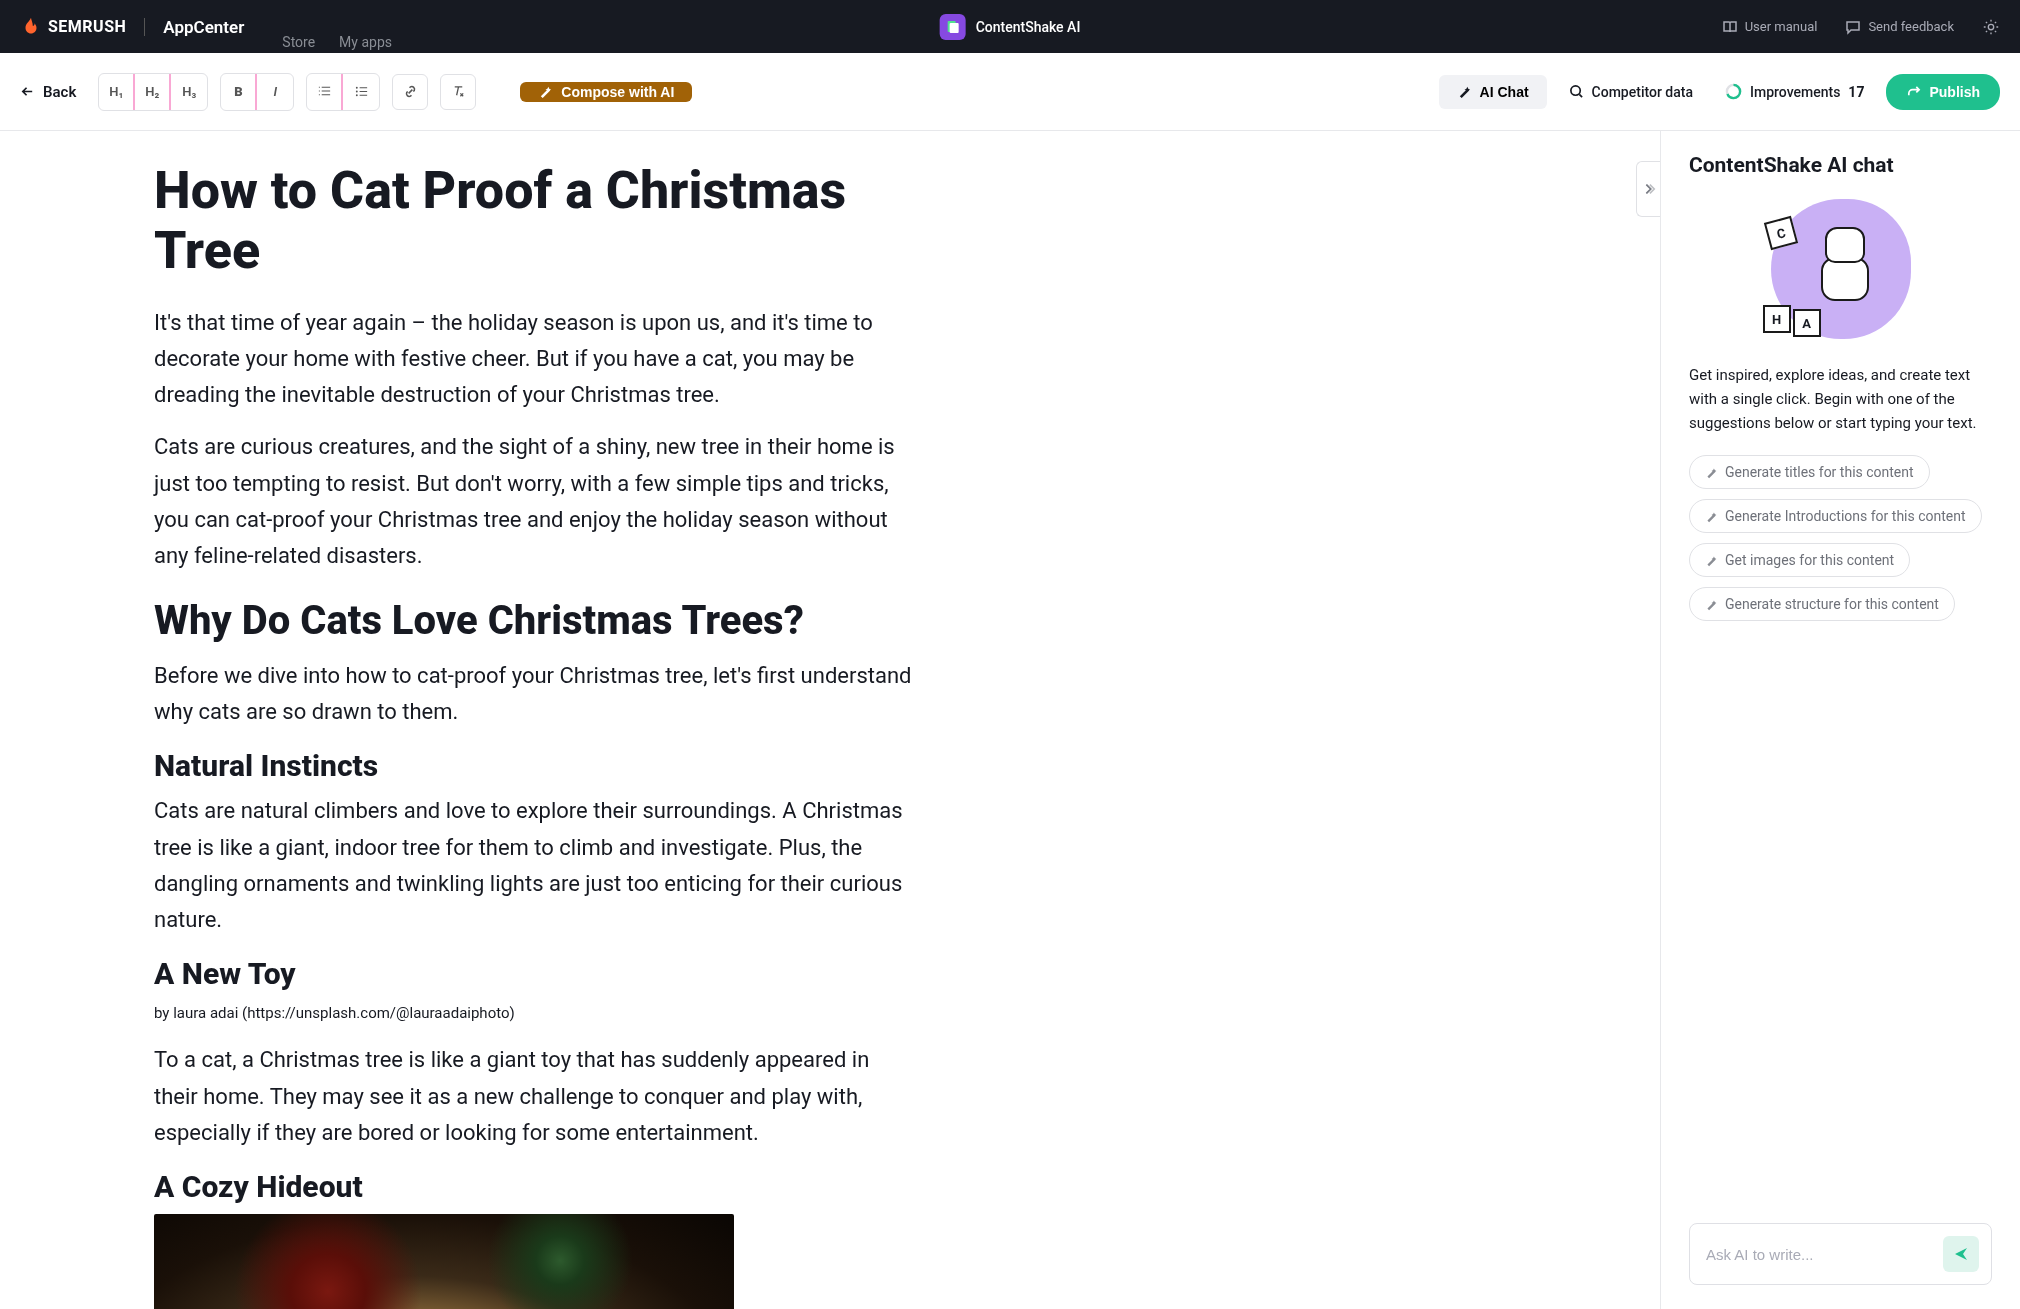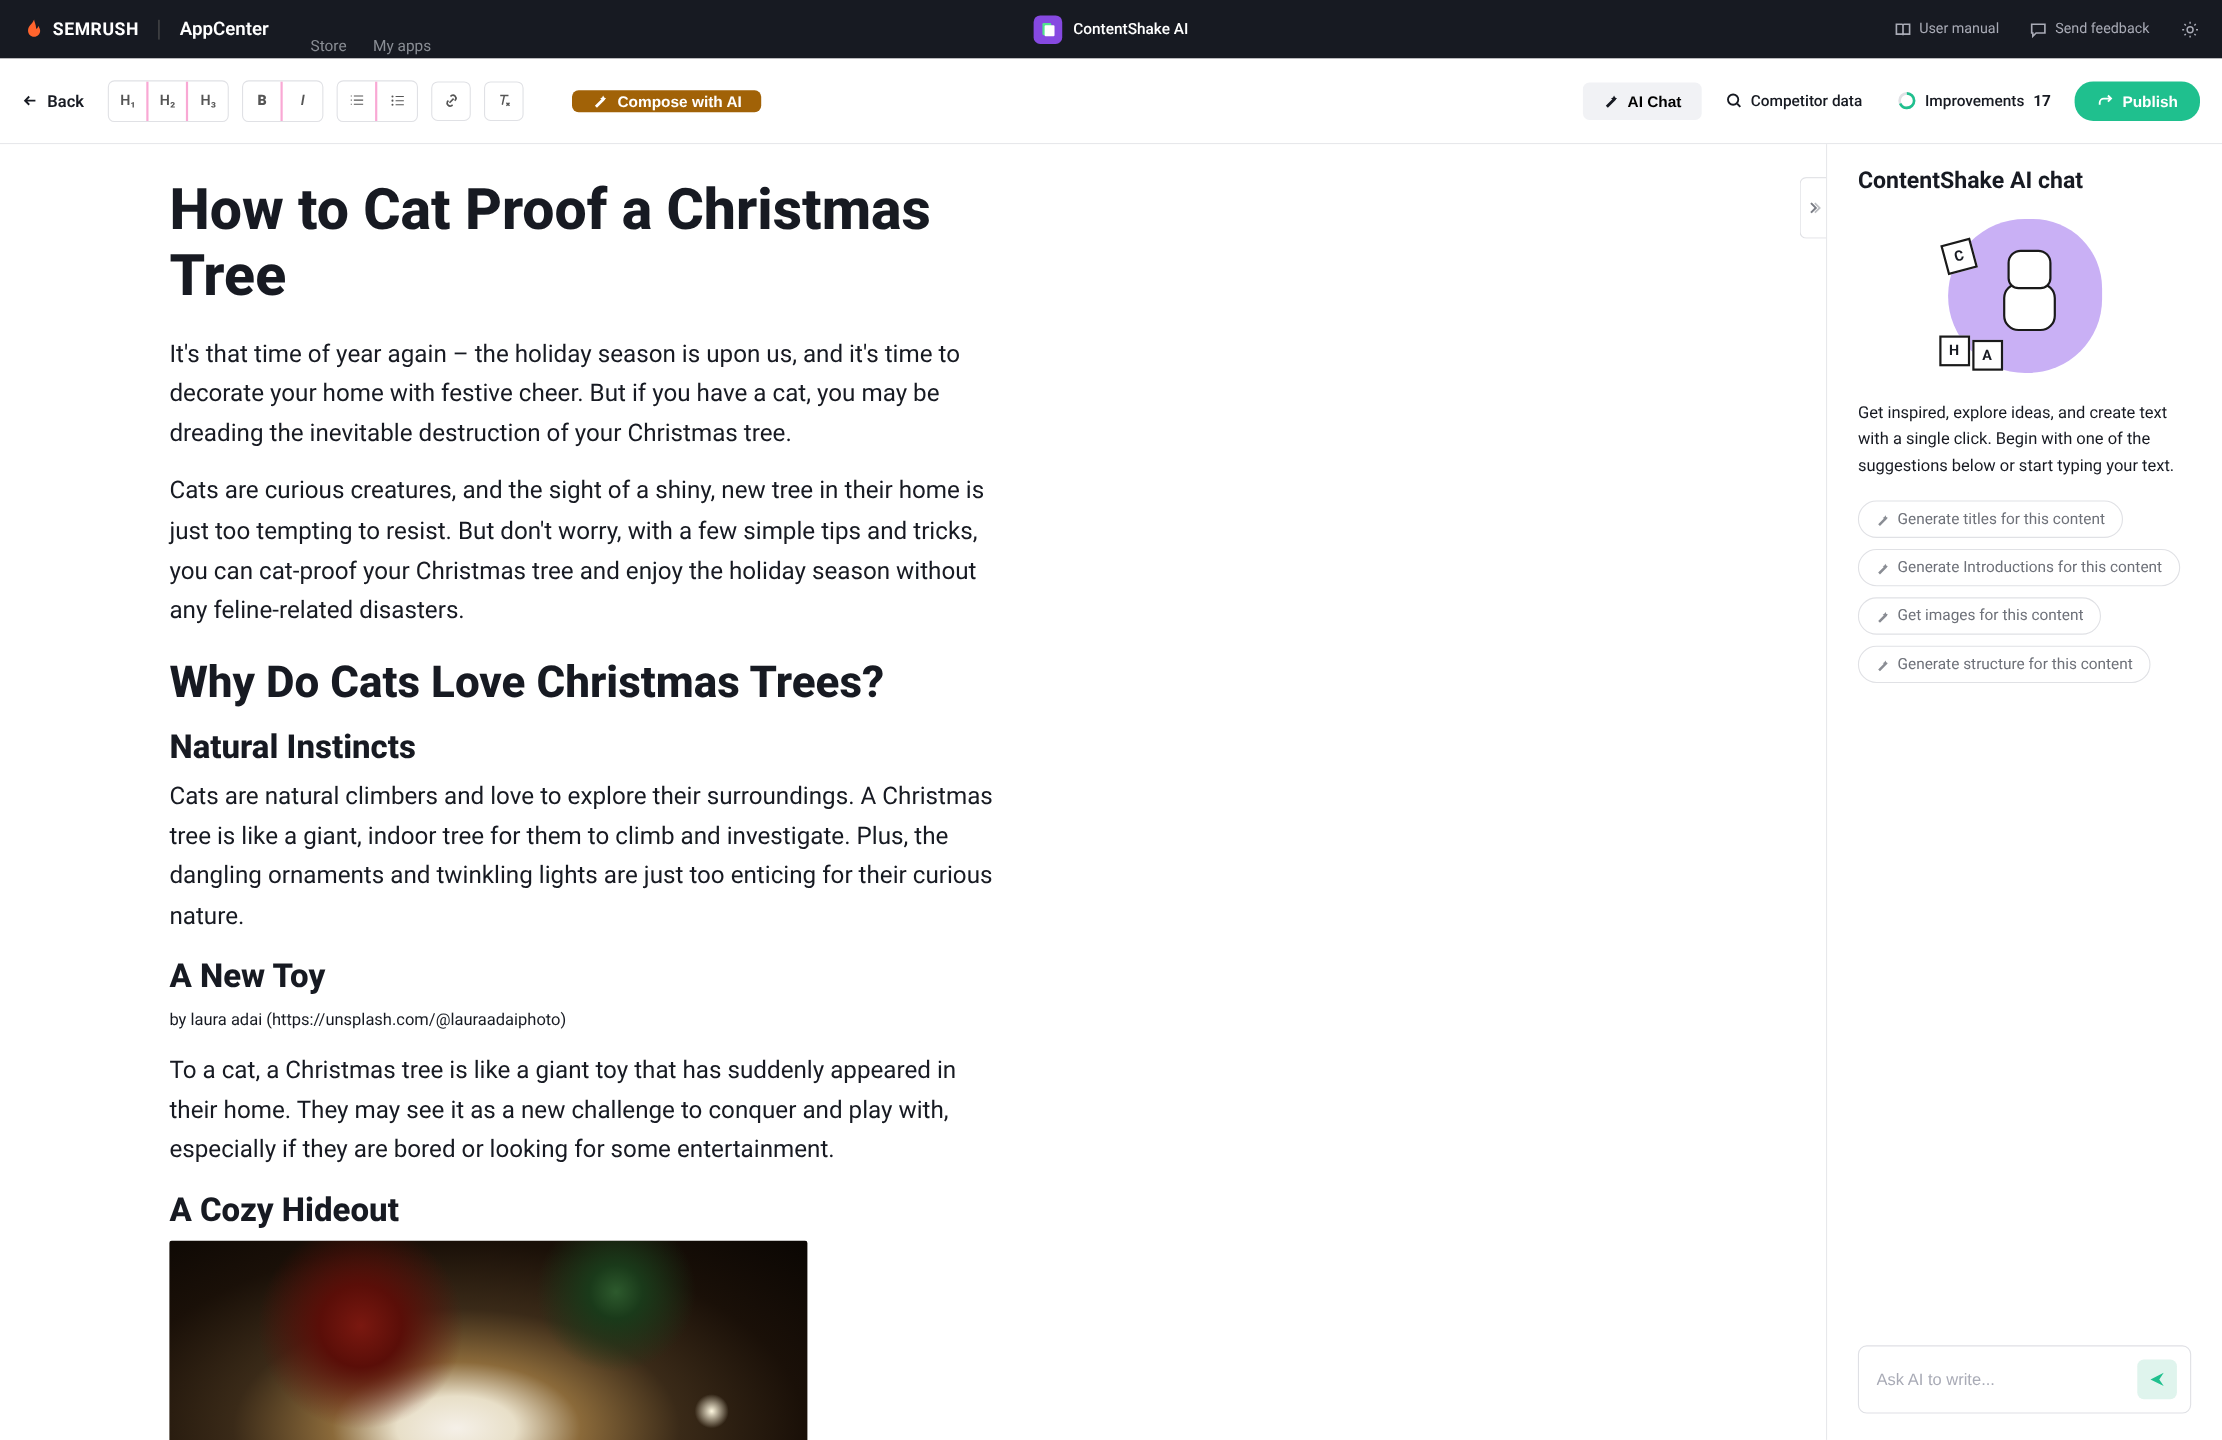--- a/index.html
+++ b/index.html
@@ -224,6 +224,7 @@
       <p>It's that time of year again – the holiday season is upon us, and it's time to decorate your home with festive cheer. But if you have a cat, you may be dreading the inevitable destruction of your Christmas tree.</p>
       <p>Cats are curious creatures, and the sight of a shiny, new tree in their home is just too tempting to resist. But don't worry, with a few simple tips and tricks, you can cat-proof your Christmas tree and enjoy the holiday season without any feline-related disasters.</p>
       <h2>Why Do Cats Love Christmas Trees?</h2>
+      <p>Before we dive into how to cat-proof your Christmas tree, let's first understand why cats are so drawn to them.</p>
       <h3>Natural Instincts</h3>
       <p>Cats are natural climbers and love to explore their surroundings. A Christmas tree is like a giant, indoor tree for them to climb and investigate. Plus, the dangling ornaments and twinkling lights are just too enticing for their curious nature.</p>
       <h3>A New Toy</h3>

